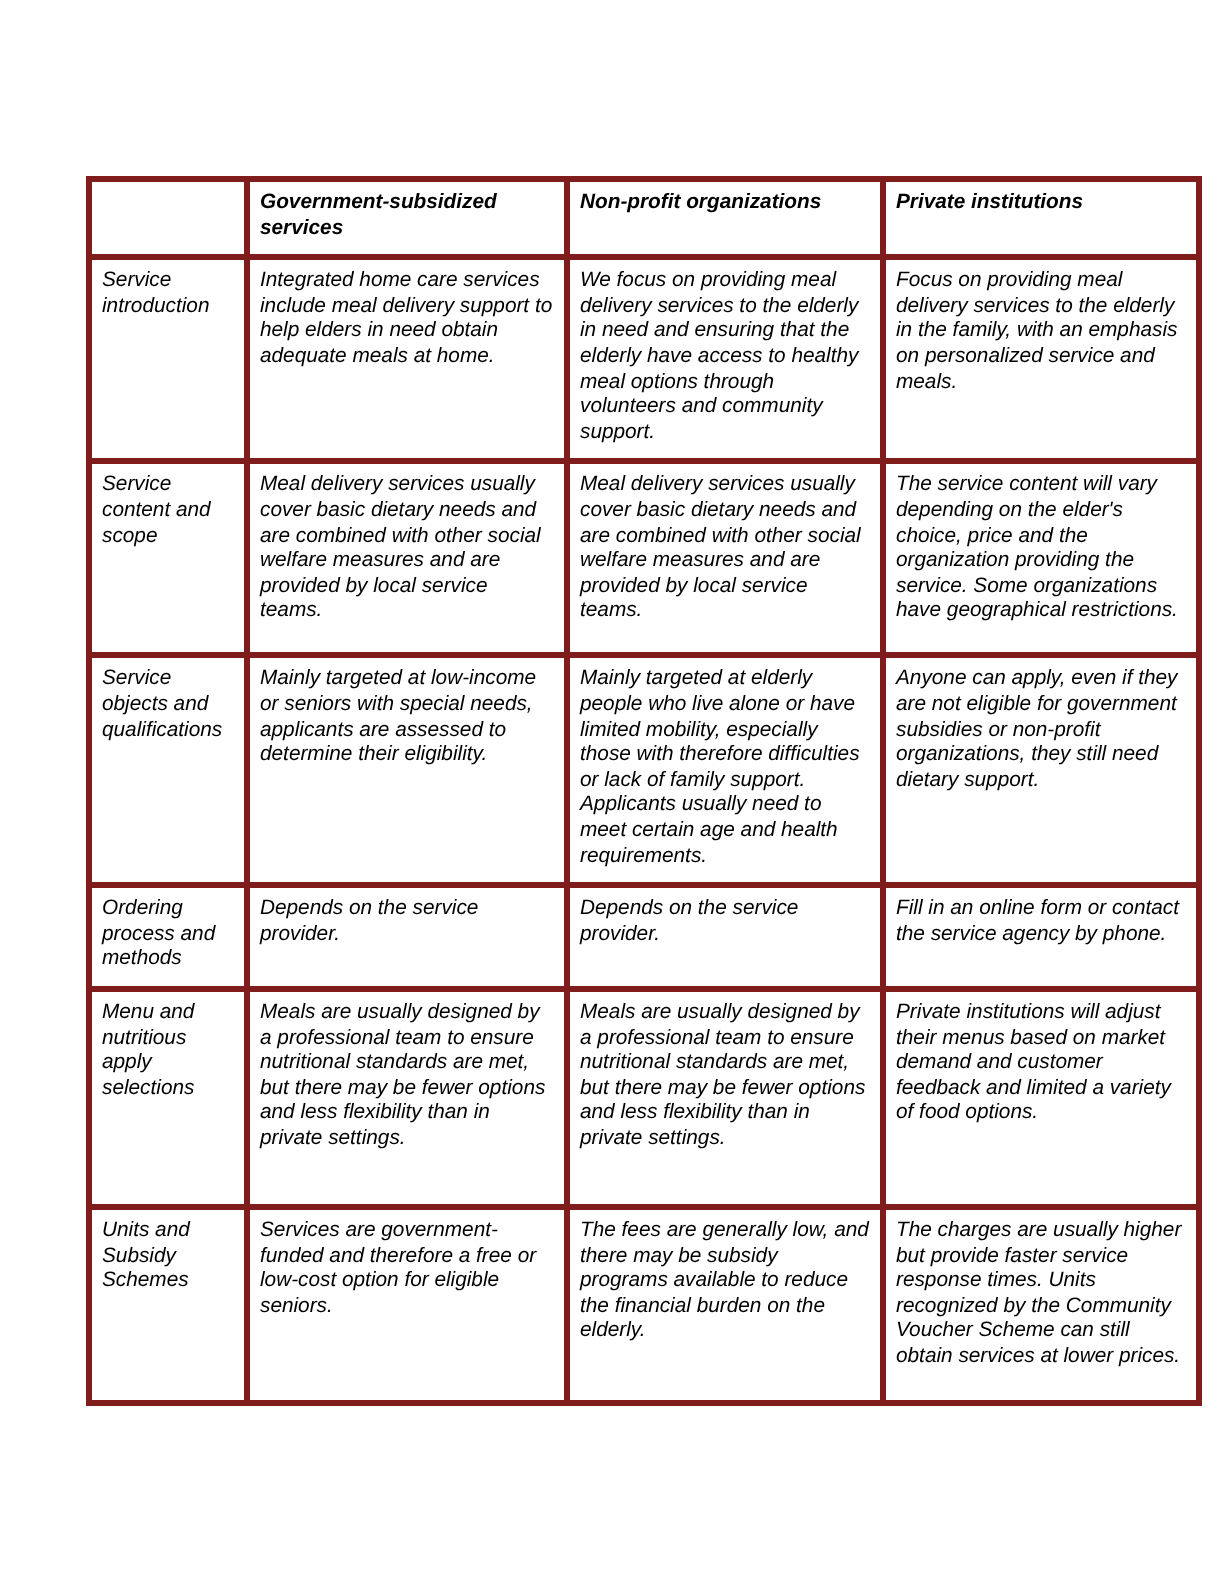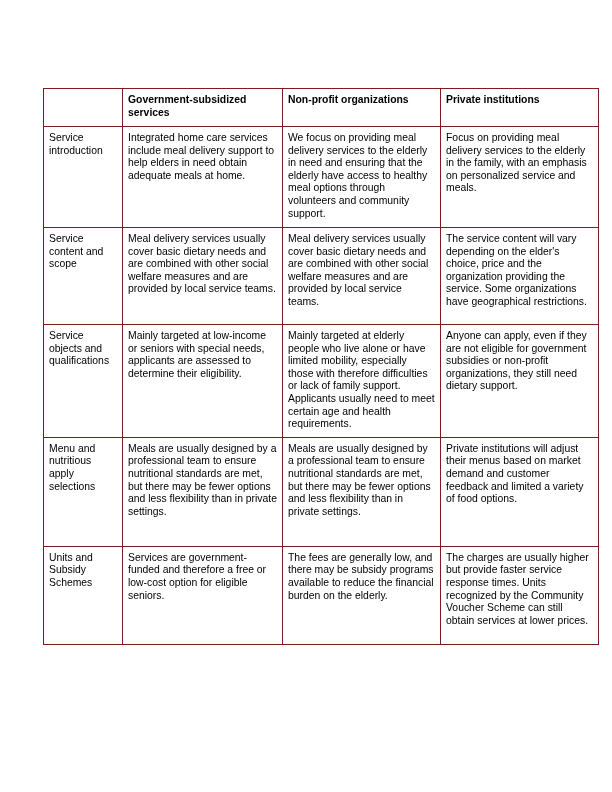--- a/index.html
+++ b/index.html
@@ -11,8 +11,8 @@
     font-size: 10.4px; line-height: 12.6px;
   }
   table.cmp td, table.cmp th {
-    border: 1px solid #7f1d1d; vertical-align: top; text-align: left;
-    padding: 5px 5px 6px 5px; word-wrap: break-word;
+    border: 3px solid #7f1d1d; vertical-align: top; text-align: left;
+    padding: 5px 5px 6px 5px; word-wrap: break-word; font-style: italic;
   }
   table.cmp th { font-weight: bold; }
   col.c0 { width: 79px; }

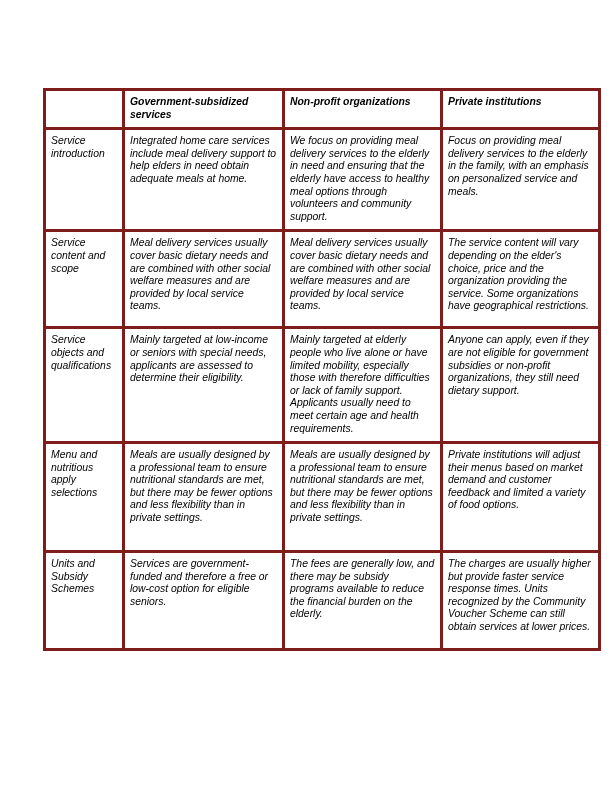--- a/index.html
+++ b/index.html
@@ -64,6 +64,12 @@
       <td>Mainly targeted at elderly people who live alone or have limited mobility, especially those with therefore difficulties or lack of family support. Applicants usually need to meet certain age and health requirements.</td>
       <td>Anyone can apply, even if they are not eligible for government subsidies or non-profit organizations, they still need dietary support.</td>
     </tr>
+    <tr class="r3">
+      <td>Ordering process and methods</td>
+      <td>Depends on the service provider.</td>
+      <td>Depends on the service provider.</td>
+      <td>Fill in an online form or contact the service agency by phone.</td>
+    </tr>
     <tr class="r4">
       <td>Menu and nutritious apply selections</td>
       <td>Meals are usually designed by a professional team to ensure nutritional standards are met, but there may be fewer options and less flexibility than in private settings.</td>

